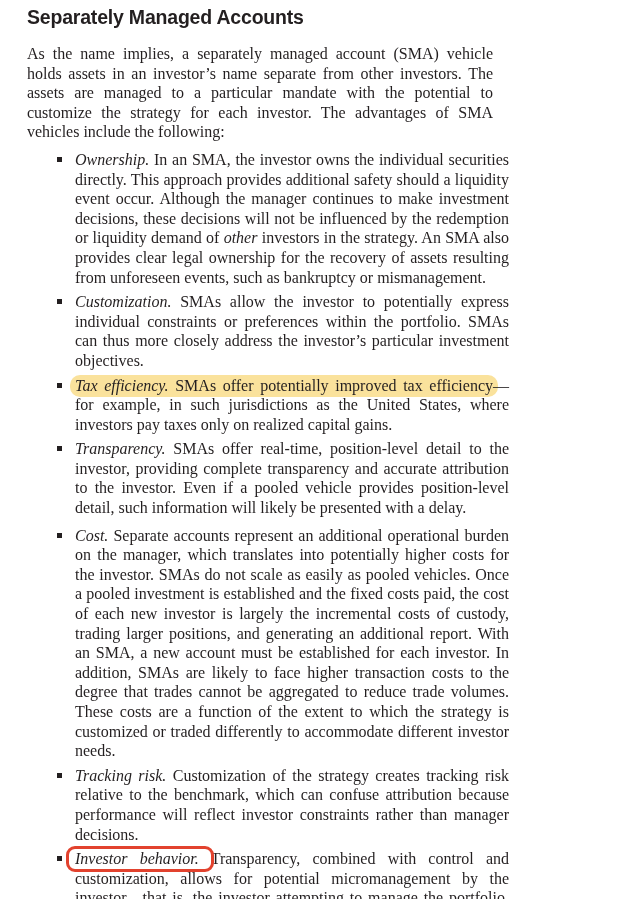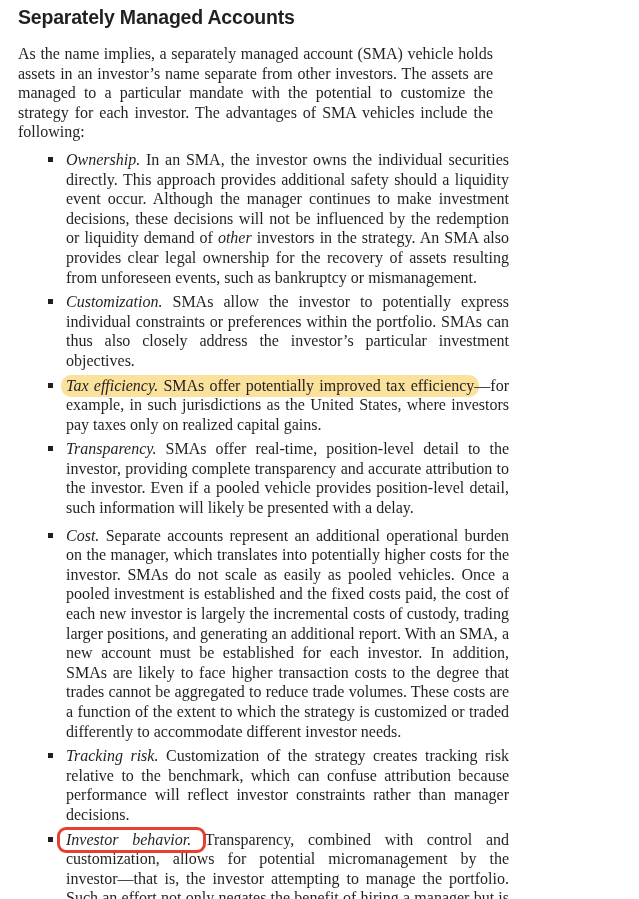--- a/index.html
+++ b/index.html
@@ -11,7 +11,7 @@
     color: #231F20;
     font-family: "Liberation Serif", "DejaVu Serif", serif;
     box-sizing: border-box;
-    padding: 6px 27px 0 18px;
+    padding: 6px 27px 0 27px;
     overflow: hidden;
   }
   h1.doc-title {

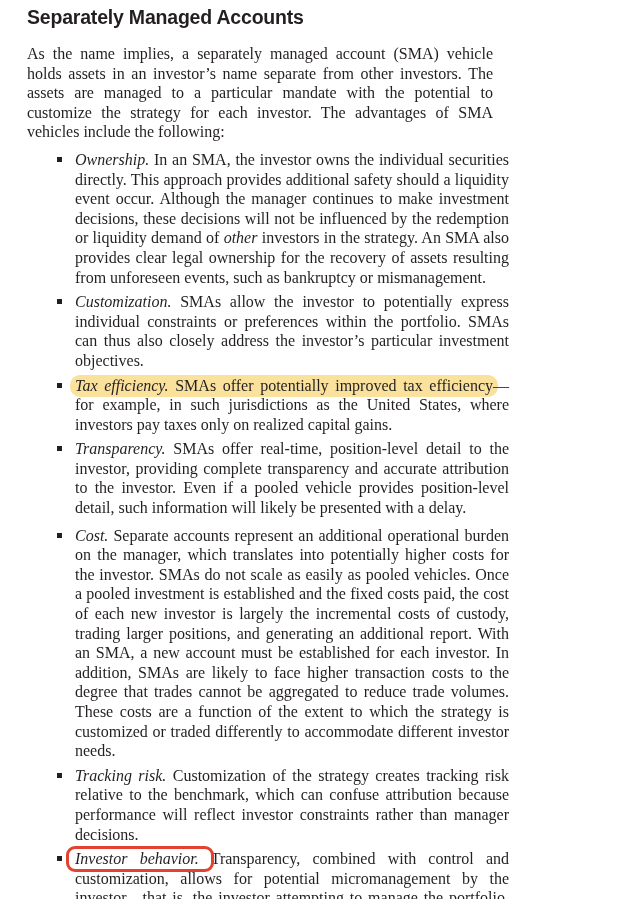--- a/index.html
+++ b/index.html
@@ -82,7 +82,7 @@
 
     <div class="bullet-item">
       <span class="bullet-marker"></span>
-      <div class="bullet-body"><i class="lead">Customization.</i><span> SMAs allow the investor to potentially express individual constraints or preferences within the portfolio. SMAs can thus also closely address the investor’s particular investment objectives.</span></div>
+      <div class="bullet-body"><i class="lead">Customization.</i><span> SMAs allow the investor to potentially express individual constraints or preferences within the portfolio. SMAs can thus more closely address the investor’s particular investment objectives.</span></div>
     </div>
 
     <div class="bullet-item">

